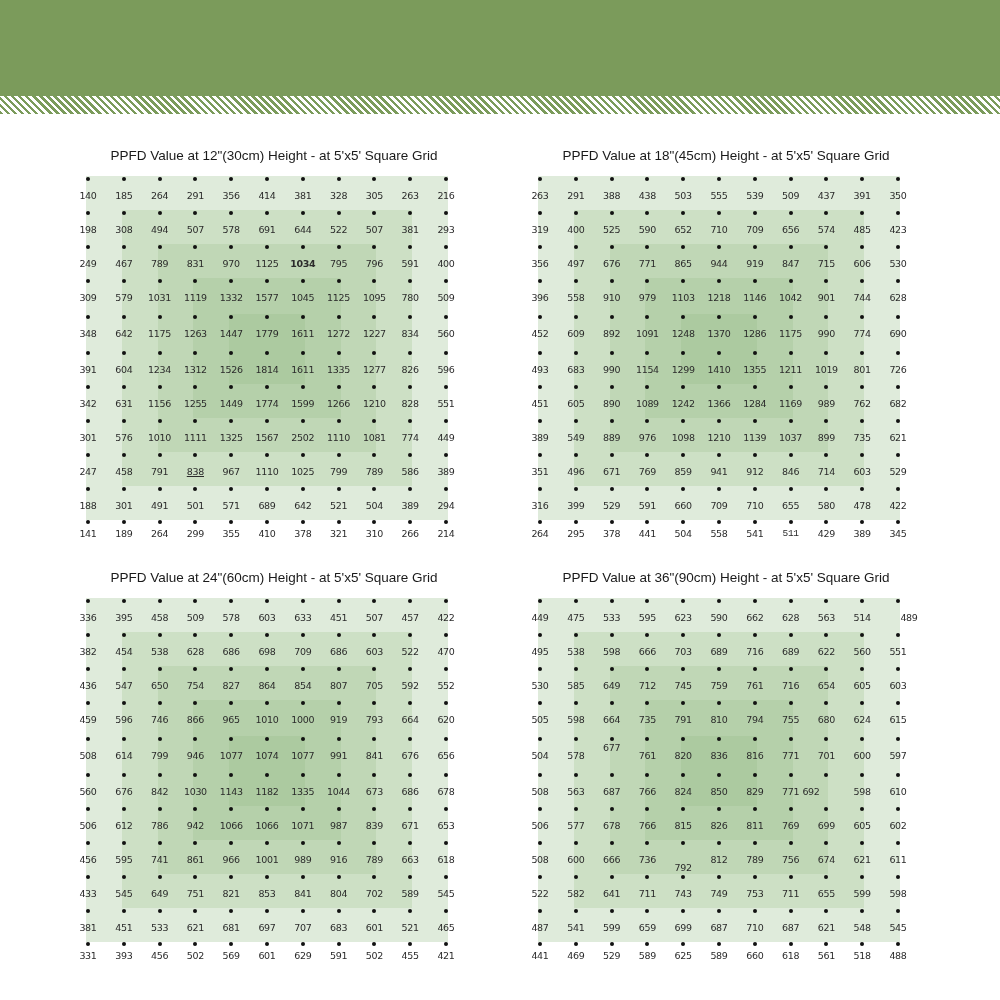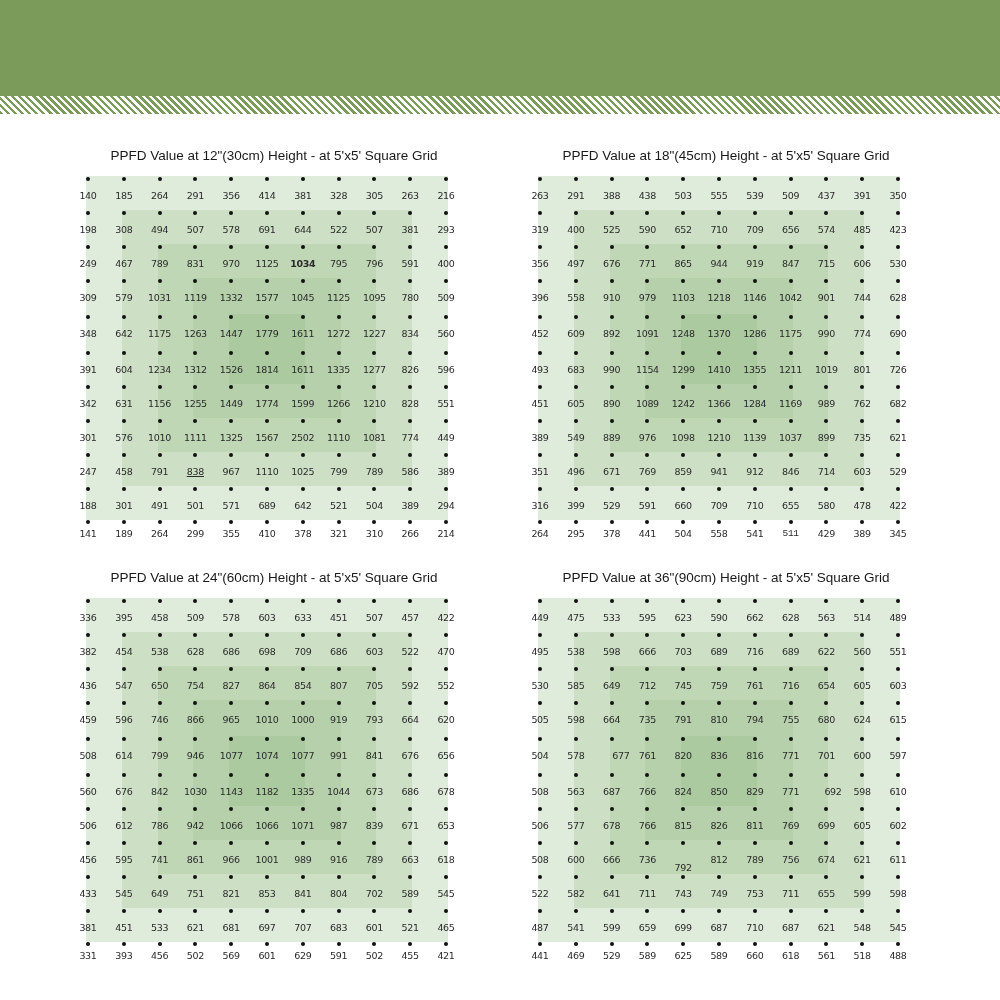--- a/index.html
+++ b/index.html
@@ -834,7 +834,7 @@
       <div class="dot" style="left: 344.2px; top: 29px;"></div>
       <div class="val" style="left: 328.2px; top: 42px;">514</div>
       <div class="dot" style="left: 380px; top: 29px;"></div>
-      <div class="val" style="left: 364px; top: 42px;">489</div>
+      <div class="val" style="left: 375px; top: 42px;">489</div>
       <div class="dot" style="left: 22px; top: 63px;"></div>
       <div class="val" style="left: 6px; top: 76px;">495</div>
       <div class="dot" style="left: 57.8px; top: 63px;"></div>

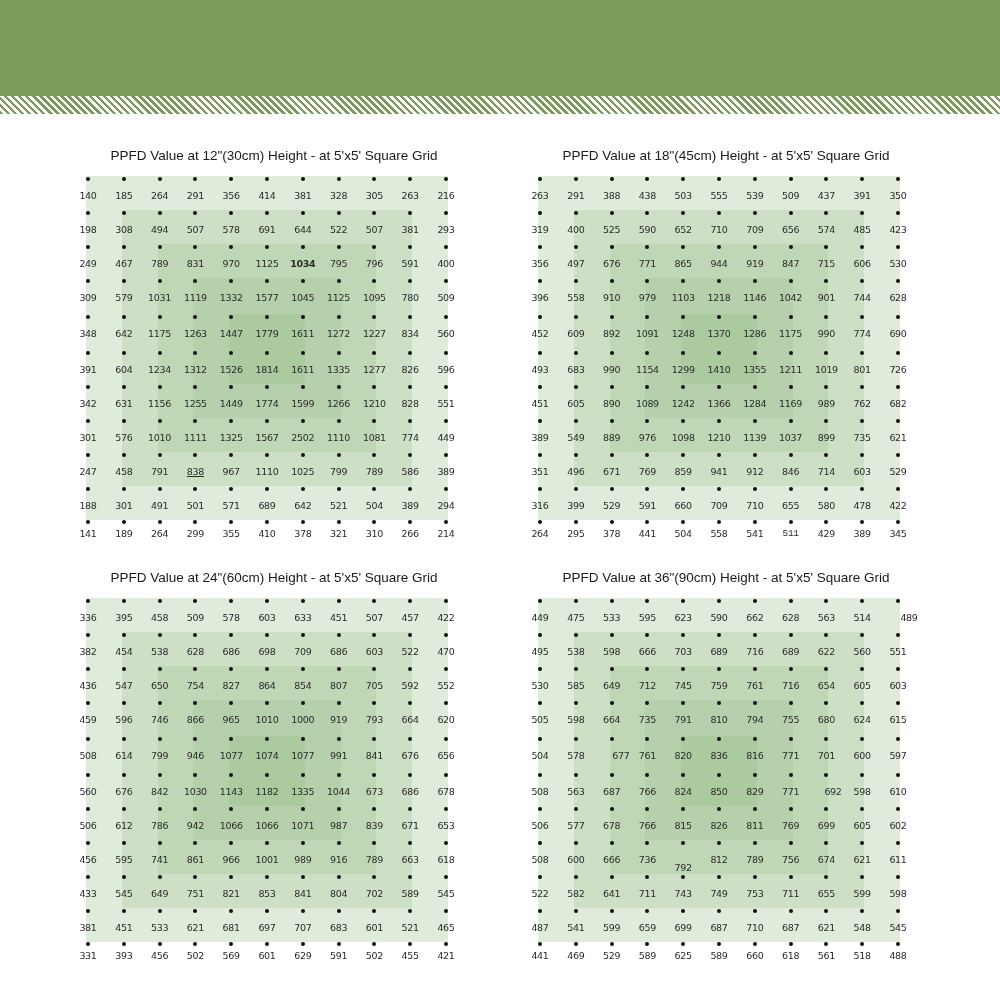--- a/index.html
+++ b/index.html
@@ -906,7 +906,7 @@
       <div class="dot" style="left: 57.8px; top: 167px;"></div>
       <div class="val" style="left: 41.8px; top: 180px;">578</div>
       <div class="dot" style="left: 93.6px; top: 167px;"></div>
-      <div class="val" style="left: 77.6px; top: 180px; text-align: right;">677</div>
+      <div class="val" style="left: 77.6px; top: 172px;">677</div>
       <div class="dot" style="left: 129.4px; top: 167px;"></div>
       <div class="val" style="left: 113.4px; top: 180px;">761</div>
       <div class="dot" style="left: 165.2px; top: 167px;"></div>

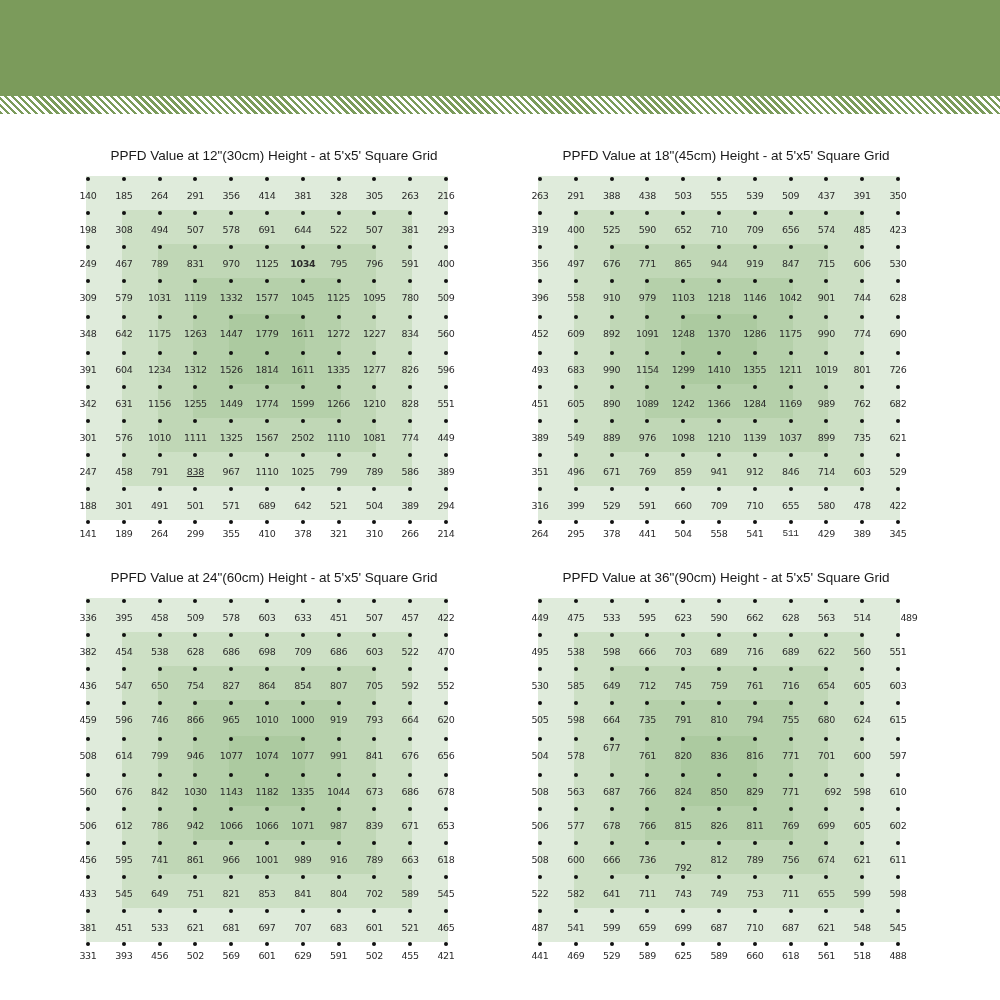--- a/index.html
+++ b/index.html
@@ -940,7 +940,7 @@
       <div class="dot" style="left: 272.6px; top: 203px;"></div>
       <div class="val" style="left: 256.6px; top: 216px;">771</div>
       <div class="dot" style="left: 308.4px; top: 203px;"></div>
-      <div class="val" style="left: 299px; top: 216px; text-align: center;">692</div>
+      <div class="val" style="left: 277px; top: 216px; text-align: center;">692</div>
       <div class="dot" style="left: 344.2px; top: 203px;"></div>
       <div class="val" style="left: 328.2px; top: 216px;">598</div>
       <div class="dot" style="left: 380px; top: 203px;"></div>

